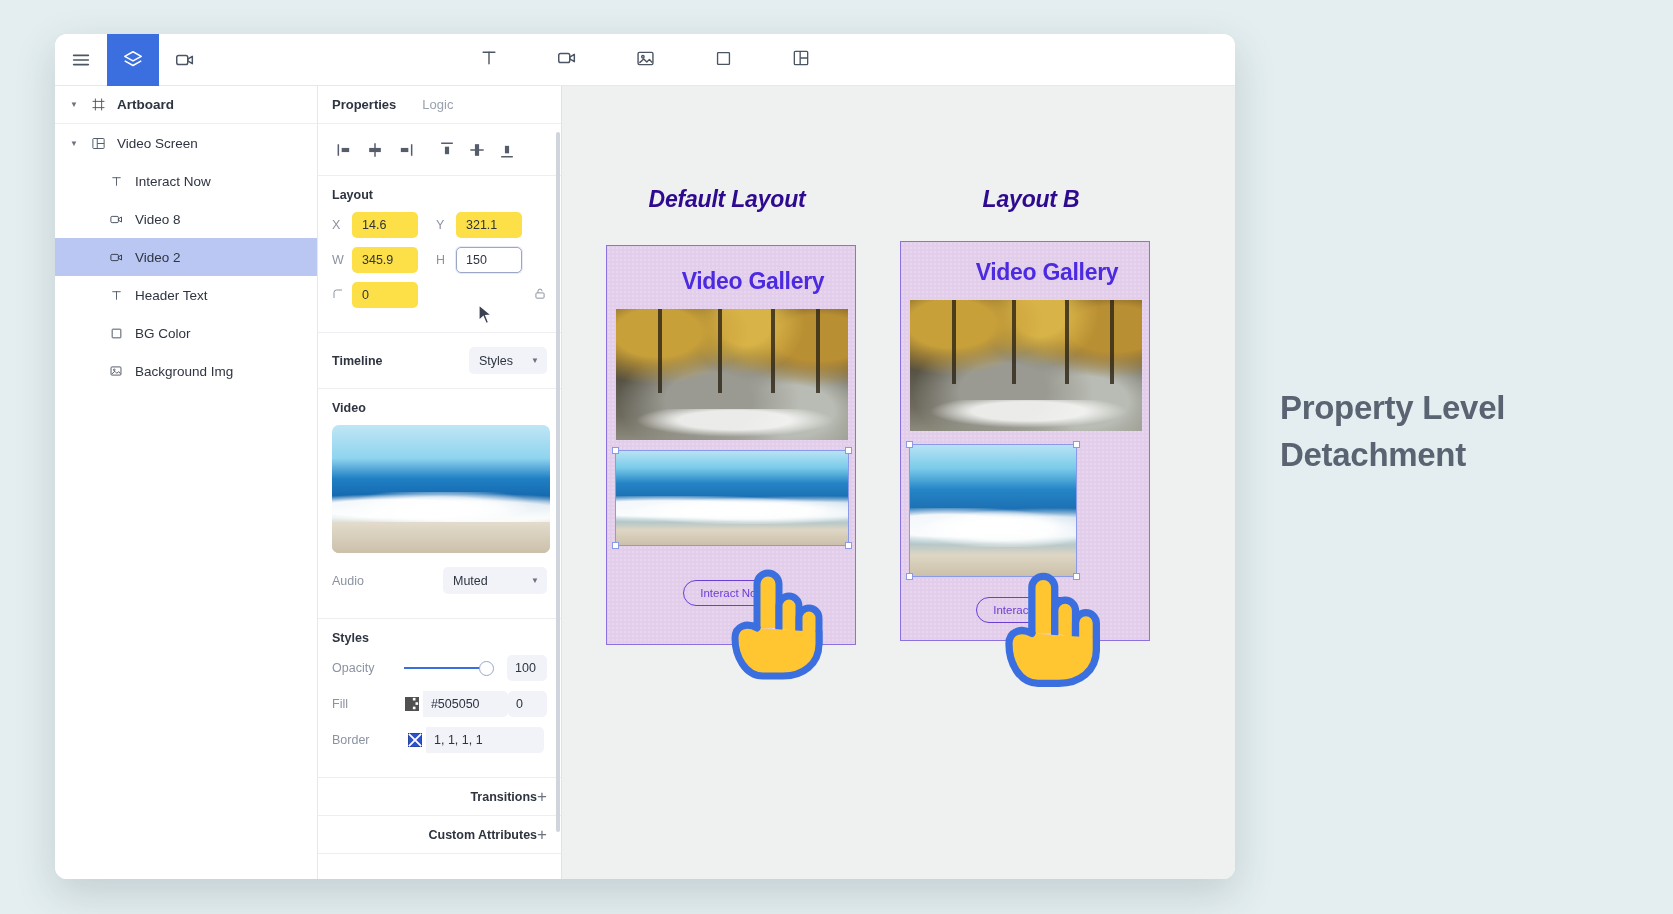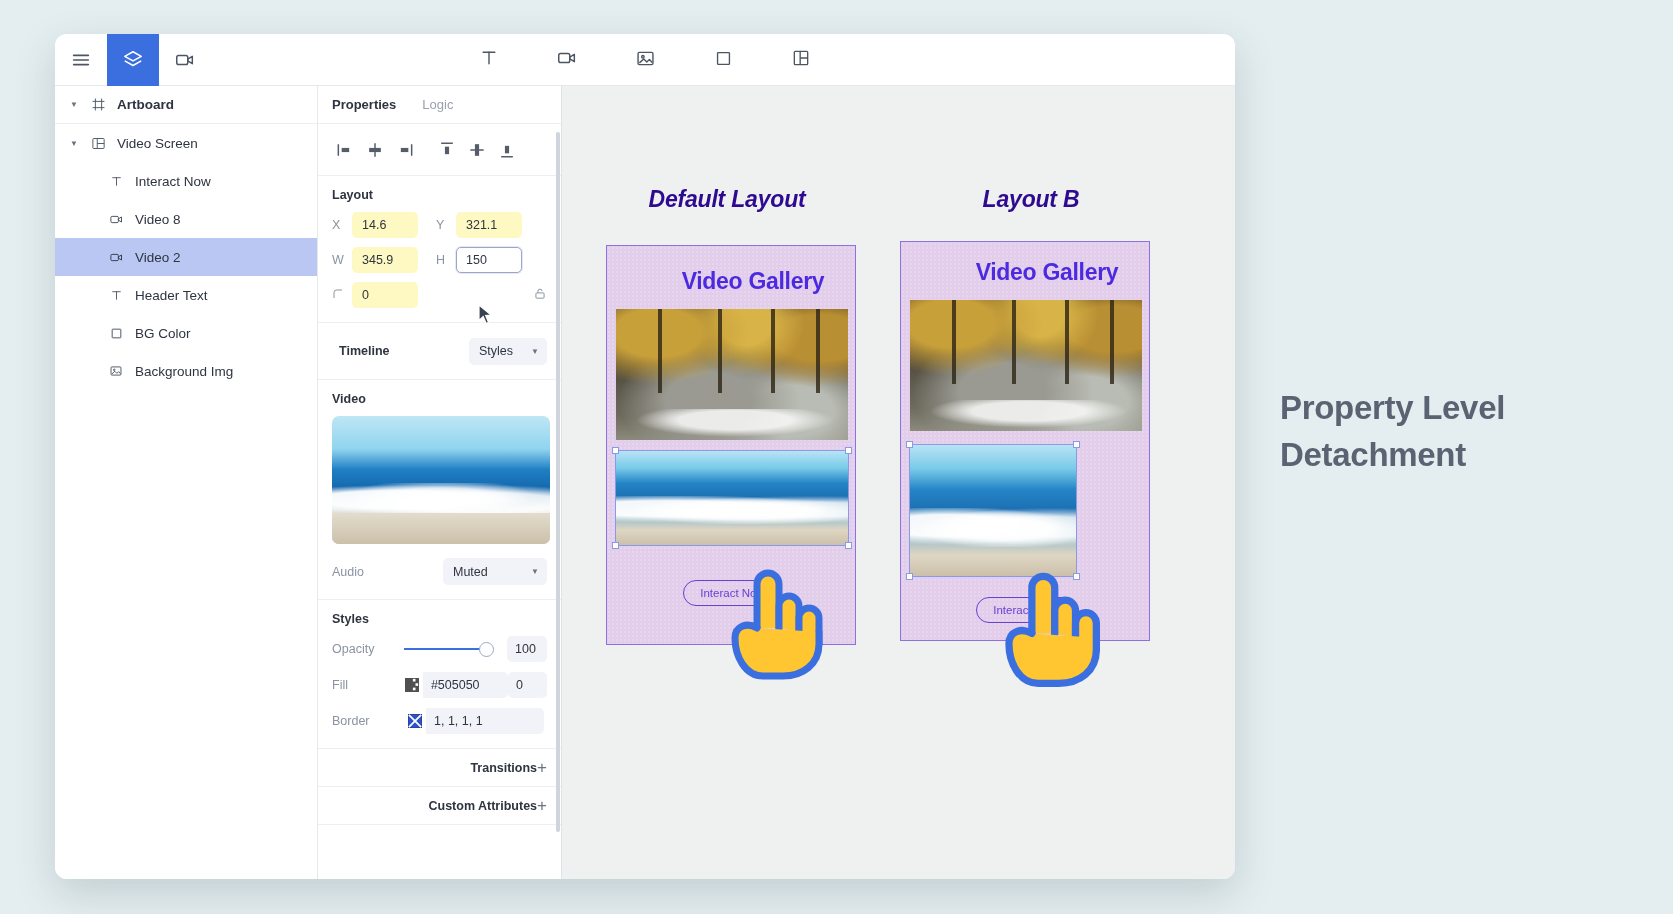--- a/index.html
+++ b/index.html
@@ -90,7 +90,7 @@
   .align-btn { width: 26px; height: 26px; display:flex; align-items:center; justify-content:center; cursor:pointer; }
   .align-sep { width: 8px; }
 
-  .sec { padding: 12px 14px 14px; border-bottom: 1px solid #eceef1; }
+  .sec { padding: 12px 14px 24px; border-bottom: 1px solid #eceef1; }
   .sec-title { font-size: 12.5px; font-weight: 700; color: #2e3440; margin-bottom: 10px; }
 
   .field-row { display: flex; align-items: center; gap: 6px; margin-bottom: 9px; }

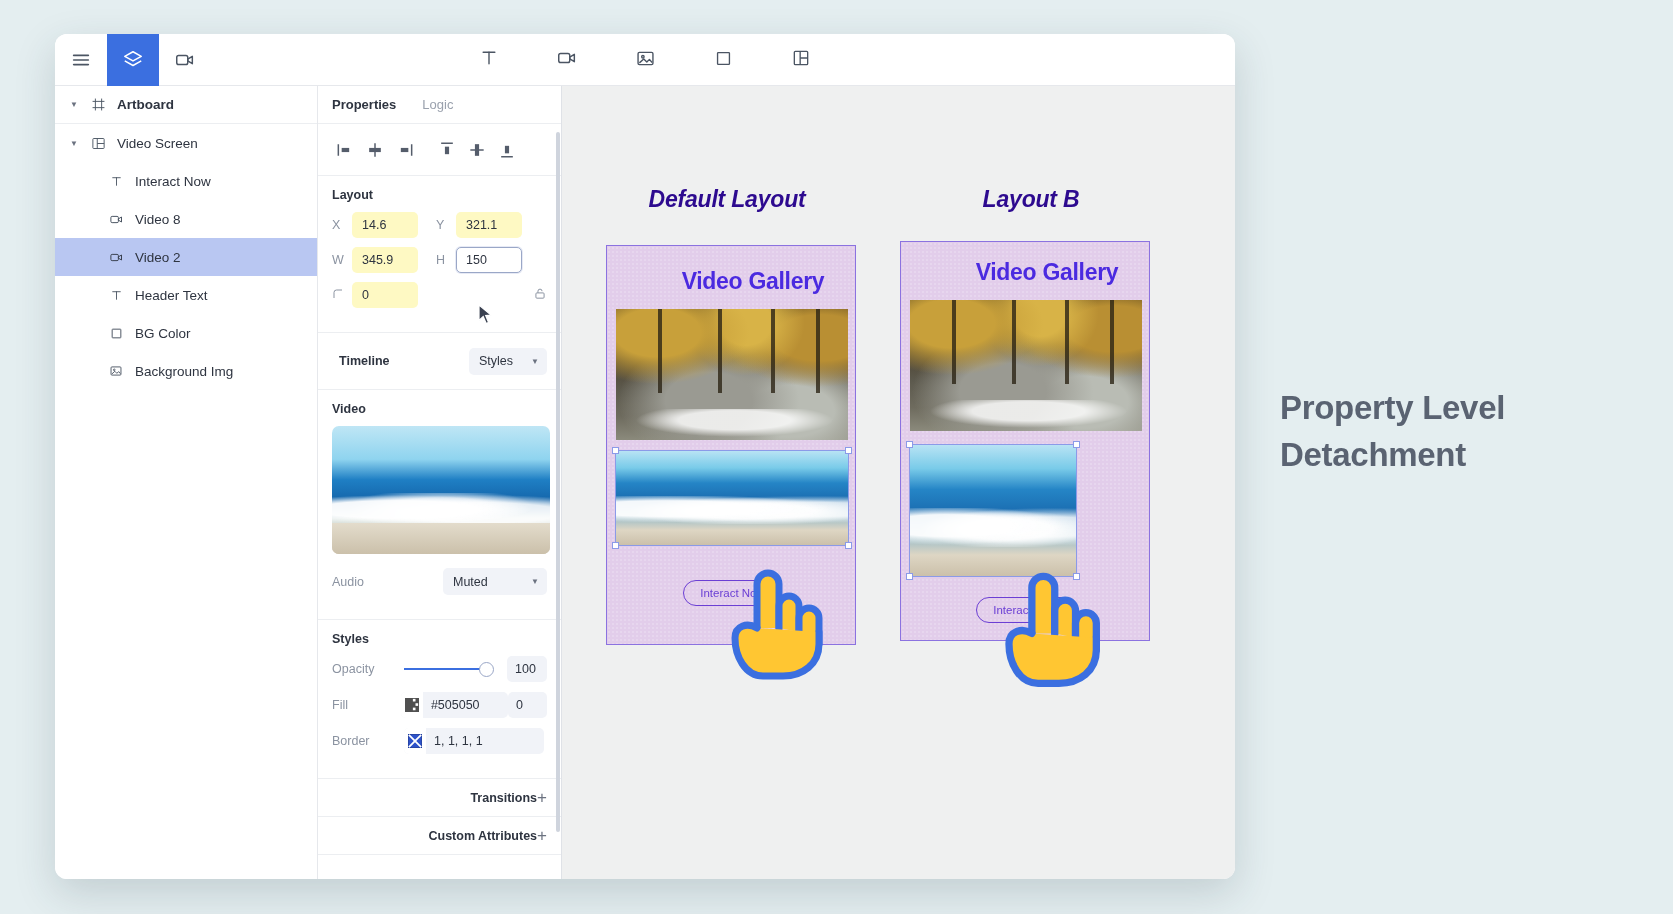--- a/index.html
+++ b/index.html
@@ -96,7 +96,7 @@
   .field-row { display: flex; align-items: center; gap: 6px; margin-bottom: 9px; }
   .f-label { width: 14px; font-size: 12.5px; color: #8b93a1; flex: none; }
   .f-input {
-    height: 26px; background: #fef9c3; border: 1px solid transparent;
+    height: 26px; background: #fde047; border: 1px solid transparent;
     border-radius: 5px; font-size: 12.5px; color: #2e3440;
     display: flex; align-items: center; padding: 0 9px;
   }

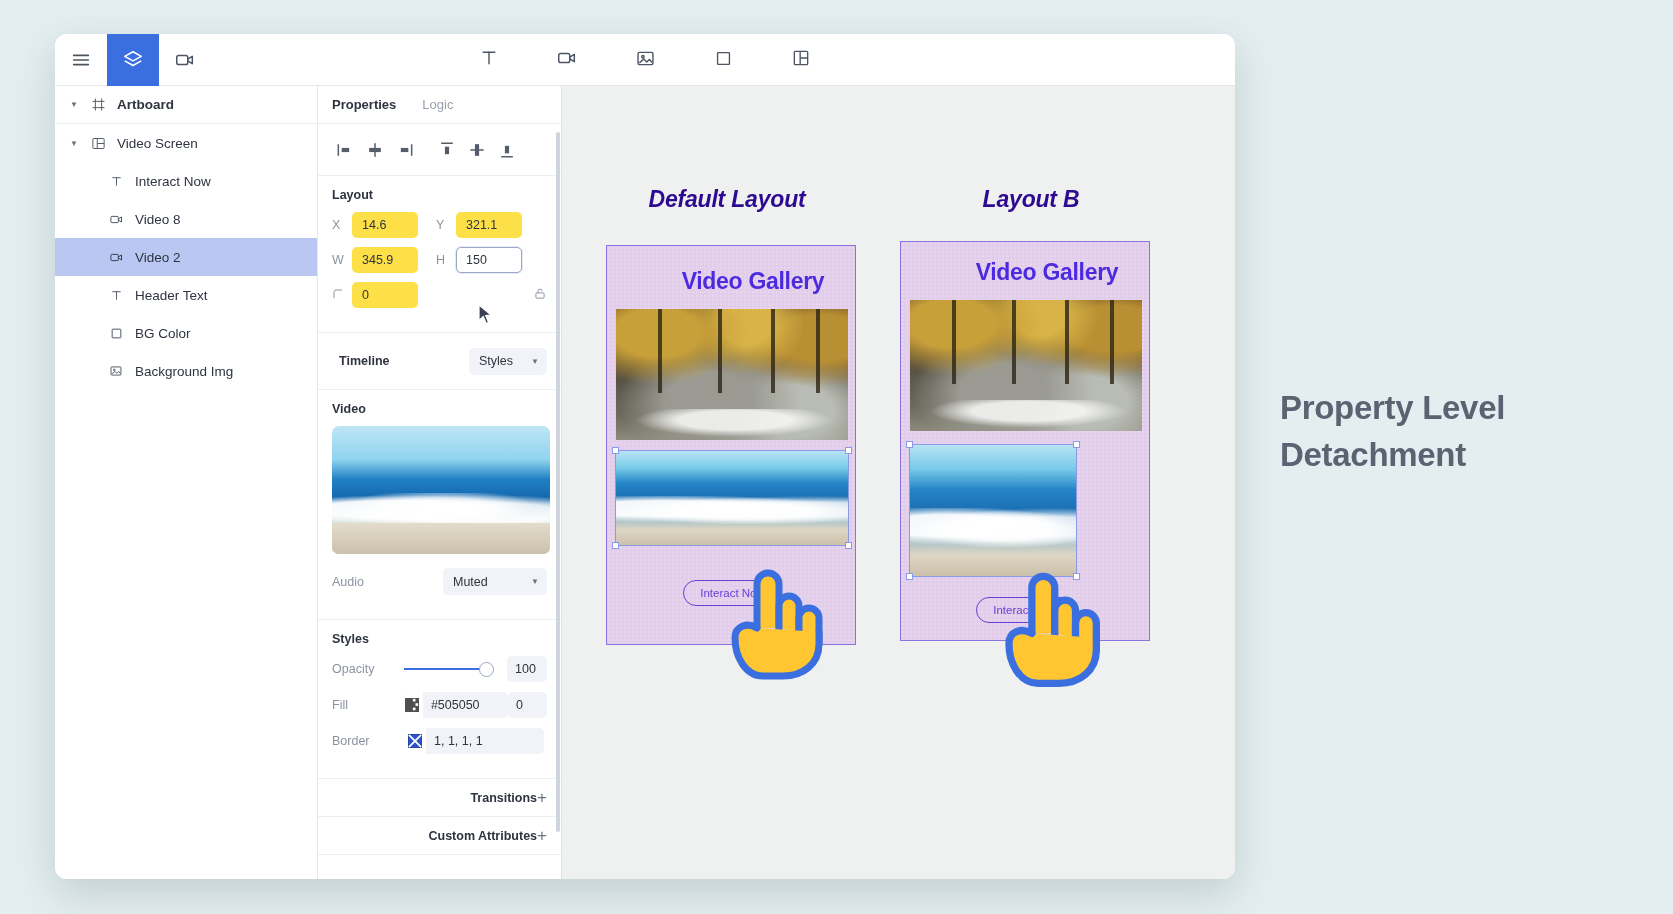--- a/index.html
+++ b/index.html
@@ -484,7 +484,7 @@
       </div>
 
       <div class="sec row-between" style="padding-top:14px;padding-bottom:14px;">
-        <div class="sec-title" style="margin:7px">Timeline</div>
+        <div class="sec-title" style="margin:0">Timeline</div>
         <div class="sel">
           <span>Styles</span>
           <span class="cv">▼</span>

